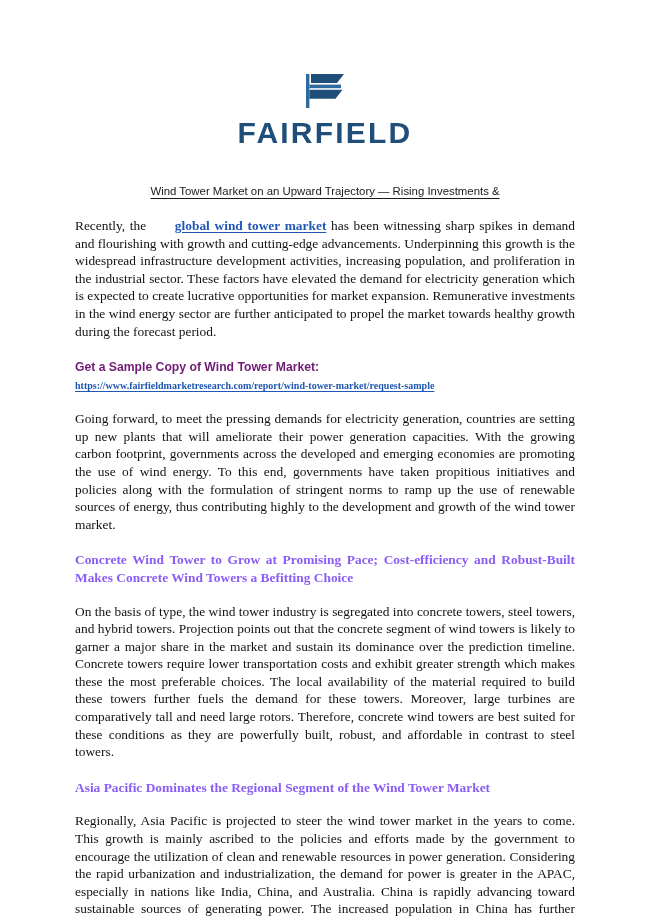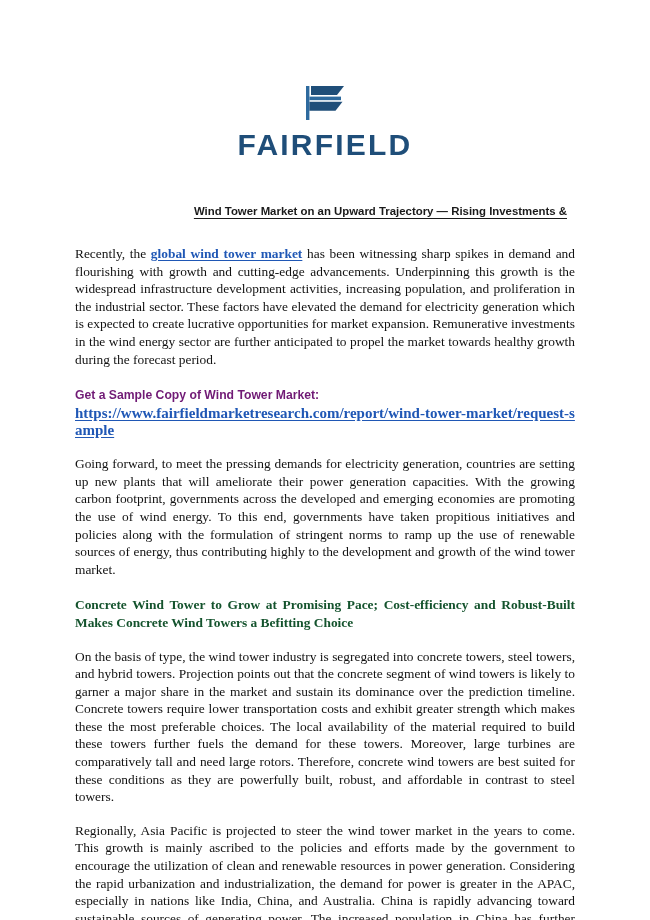--- a/index.html
+++ b/index.html
@@ -21,7 +21,7 @@
     width: 650px;
     height: 672px;
     box-sizing: border-box;
-    padding: 12px 75px;
+    padding: 0 75px;
     position: relative;
     background: #ffffff;
   }

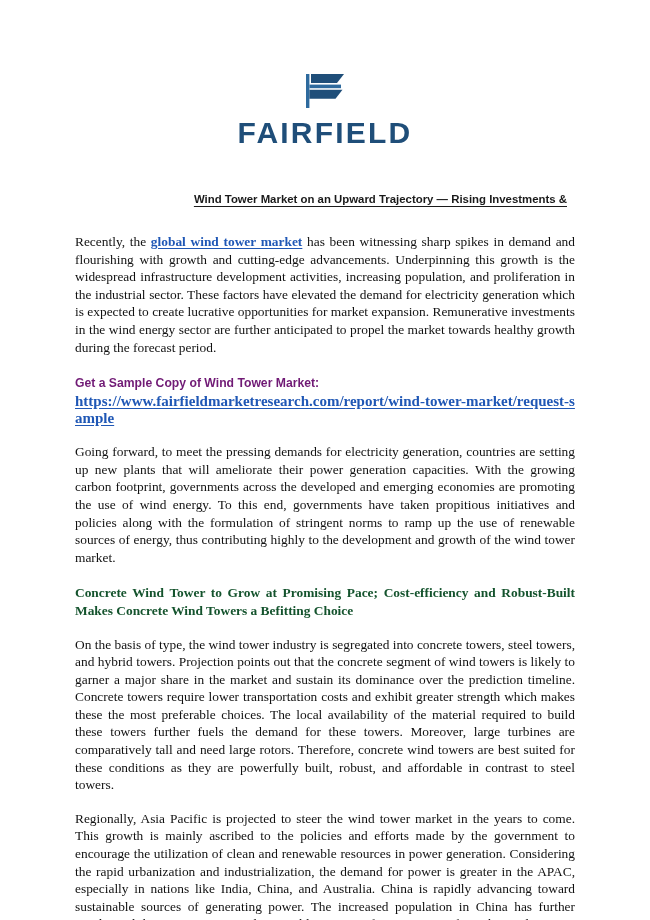--- a/index.html
+++ b/index.html
@@ -50,12 +50,12 @@
 
   
   .doc-title {
-    margin: 8px;
+    margin: 0;
     padding-top: 34px;
-    text-align: right;
+    text-align: center;
     font-family: "Liberation Sans", "DejaVu Sans", sans-serif;
     font-size: 11.4px;
-    font-weight: 700;
+    font-weight: 400;
     line-height: 19px;
     color: #1a1a1a;
   }

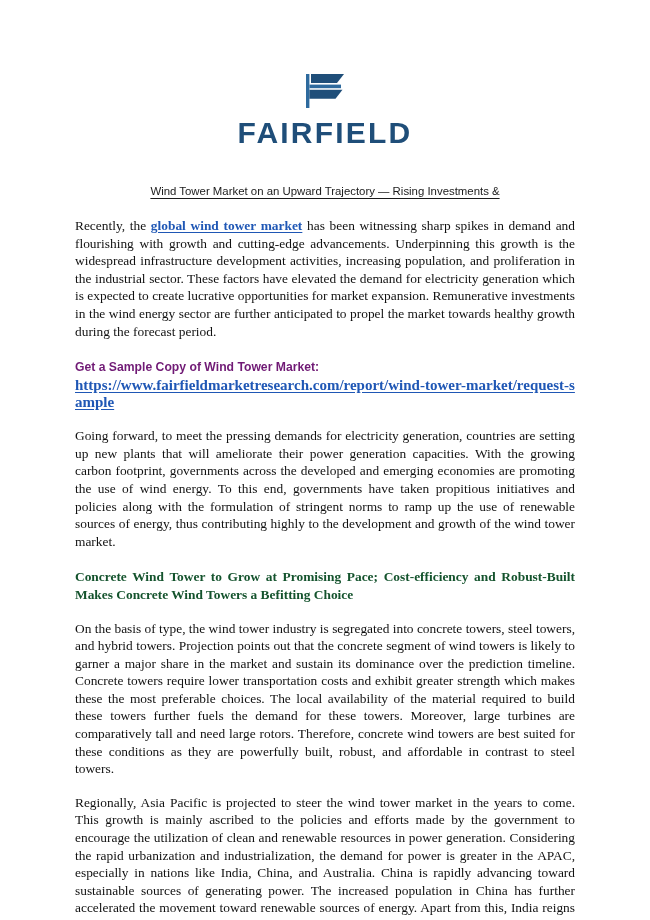--- a/index.html
+++ b/index.html
@@ -123,6 +123,7 @@
     font-weight: 700;
     text-decoration: underline;
     text-underline-offset: 2px;
+    margin-left: 24px;
   }
 </style>
 </head>

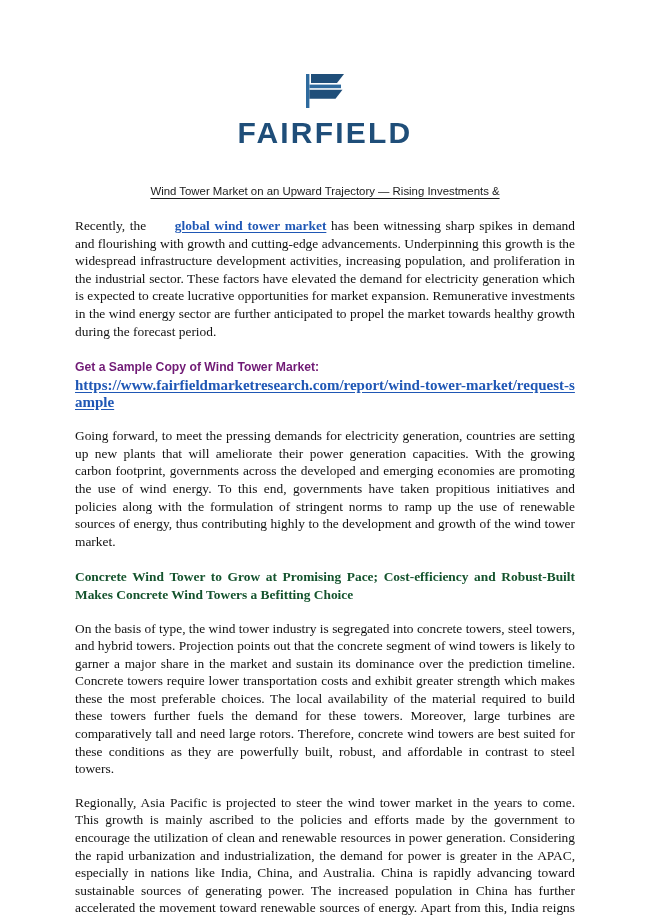--- a/index.html
+++ b/index.html
@@ -109,7 +109,7 @@
     display: block;
     margin-top: 1px;
     font-family: "Liberation Serif", "DejaVu Serif", serif;
-    font-size: 15px;
+    font-size: 10px;
     font-weight: 700;
     line-height: 17px;
     color: #1F57B5;

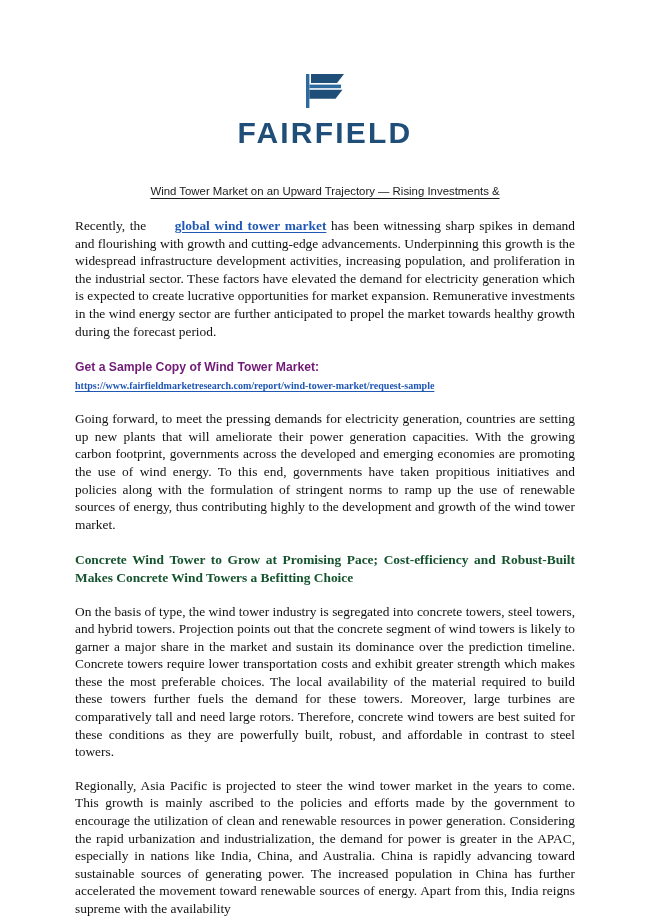--- a/index.html
+++ b/index.html
@@ -88,7 +88,7 @@
     line-height: 17.6px;
     text-align: justify;
     text-justify: inter-word;
-    color: #14532d;
+    color: #8b5cf6;
   }
   h2.section.nojustify {
     text-align: left;

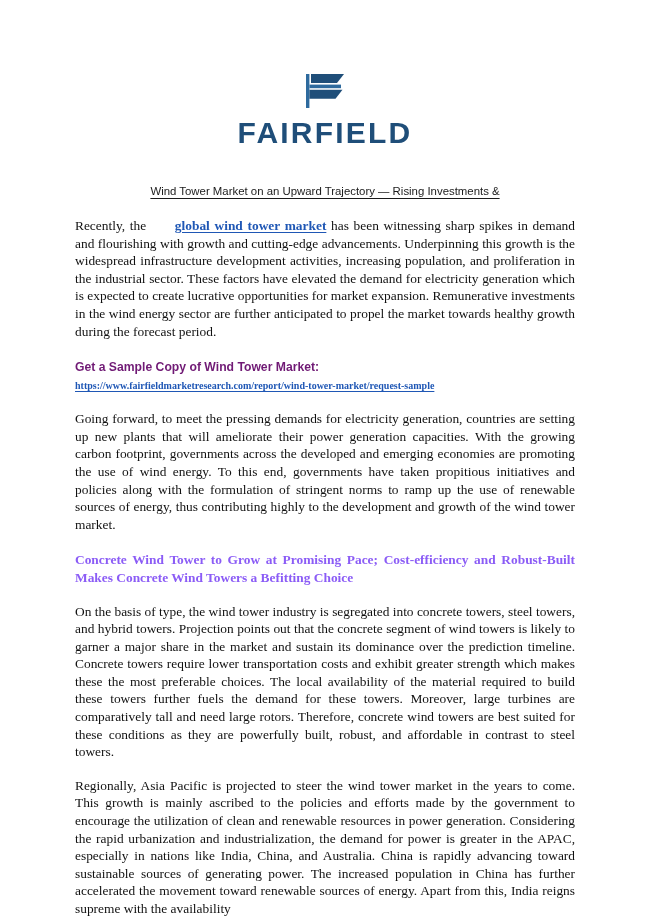--- a/index.html
+++ b/index.html
@@ -163,6 +163,7 @@
   <h2 class="section">Concrete Wind Tower to Grow at Promising Pace; Cost-efficiency and Robust-Built Makes Concrete Wind Towers a Befitting Choice</h2>
   <p class="body">On the basis of type, the wind tower industry is segregated into concrete towers, steel towers, and hybrid towers. Projection points out that the concrete segment of wind towers is likely to garner a major share in the market and sustain its dominance over the prediction timeline. Concrete towers require lower transportation costs and exhibit greater strength which makes these the most preferable choices. The local availability of the material required to build these towers further fuels the demand for these towers. Moreover, large turbines are comparatively tall and need large rotors. Therefore, concrete wind towers are best suited for these conditions as they are powerfully built, robust, and affordable in contrast to steel towers.</p>
 
+  <h2 class="section nojustify">Asia Pacific Dominates the Regional Segment of the Wind Tower Market</h2>
   <p class="body">Regionally, Asia Pacific is projected to steer the wind tower market in the years to come. This growth is mainly ascribed to the policies and efforts made by the government to encourage the utilization of clean and renewable resources in power generation. Considering the rapid urbanization and industrialization, the demand for power is greater in the APAC, especially in nations like India, China, and Australia. China is rapidly advancing toward sustainable sources of generating power. The increased population in China has further accelerated the movement toward renewable sources of energy. Apart from this, India reigns supreme with the availability</p>
 
 </div>

